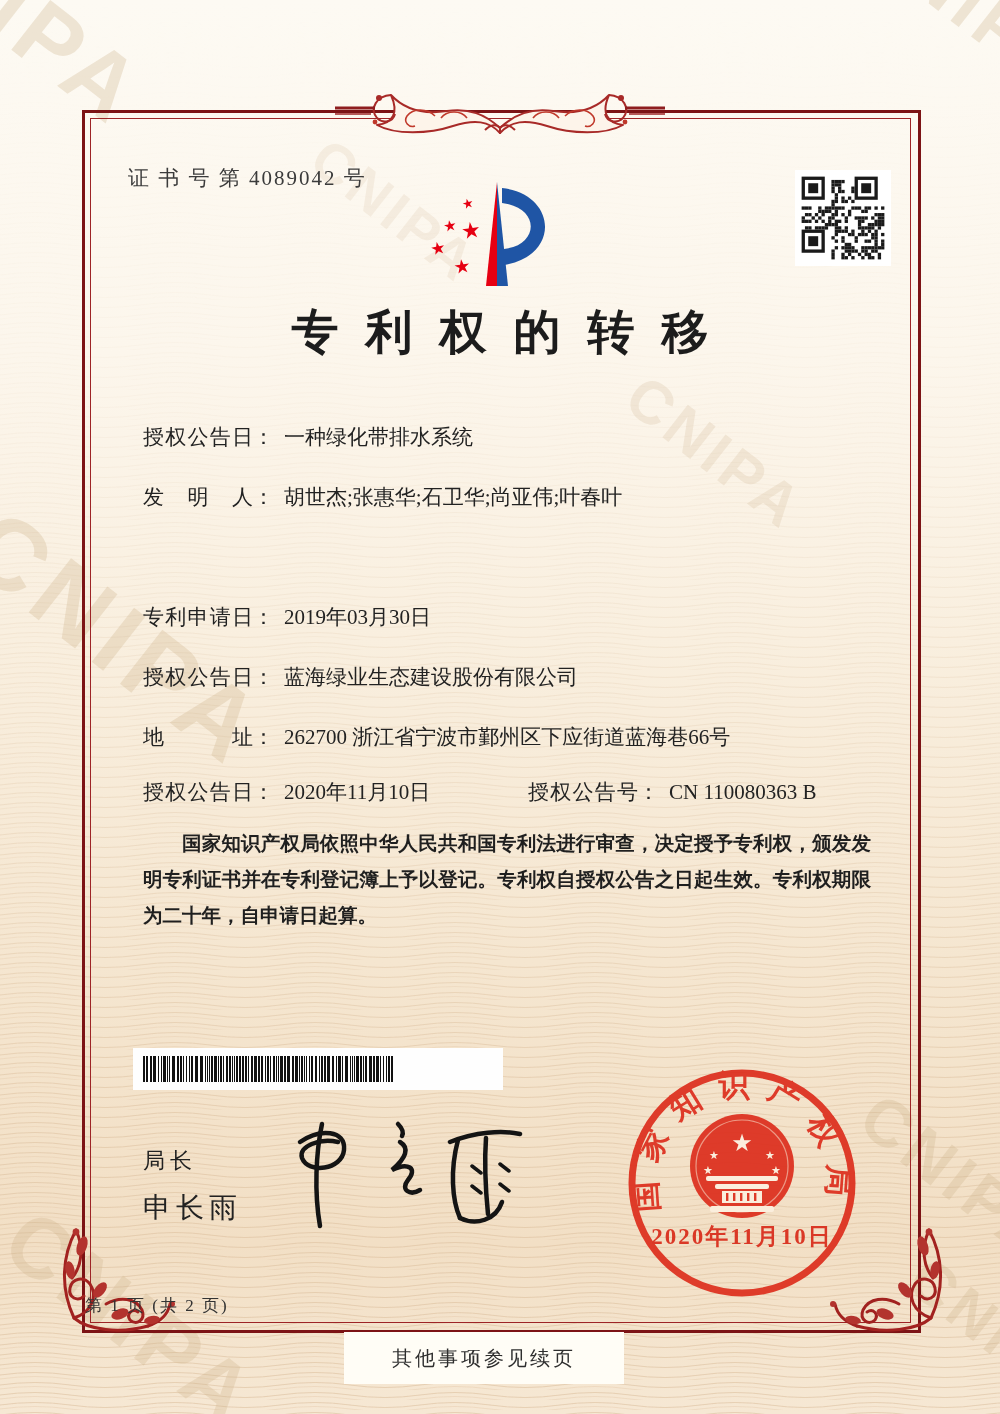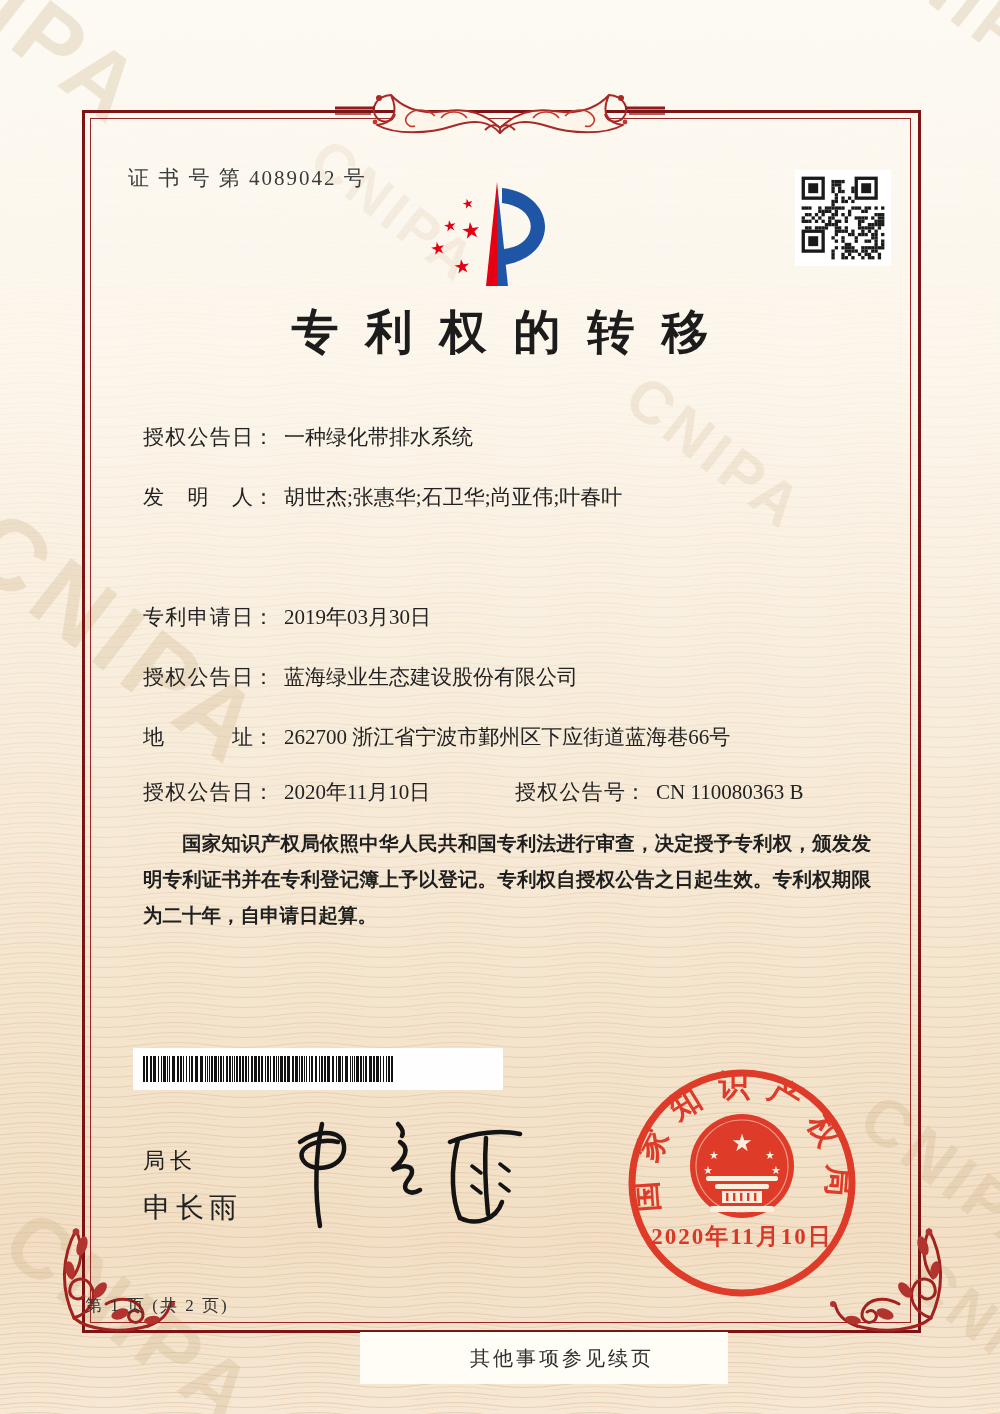--- a/index.html
+++ b/index.html
@@ -20,7 +20,7 @@
   .flabel{display:inline-block;width:110px;text-align:justify;text-align-last:justify;vertical-align:bottom;}
   .fcolon{display:inline-block;}
   .fvalue{display:inline-block;padding-left:10px;}
-  .pair2{position:absolute;left:372px;top:0;}
+  .pair2{position:absolute;left:385px;top:0;}
   .bodytext{position:absolute;left:143px;top:826px;width:728px;font-size:19.5px;line-height:1.85;
             color:#1f1f1f;text-align:justify;font-weight:bold;}
   .bodytext p{margin:0;text-indent:2em;}

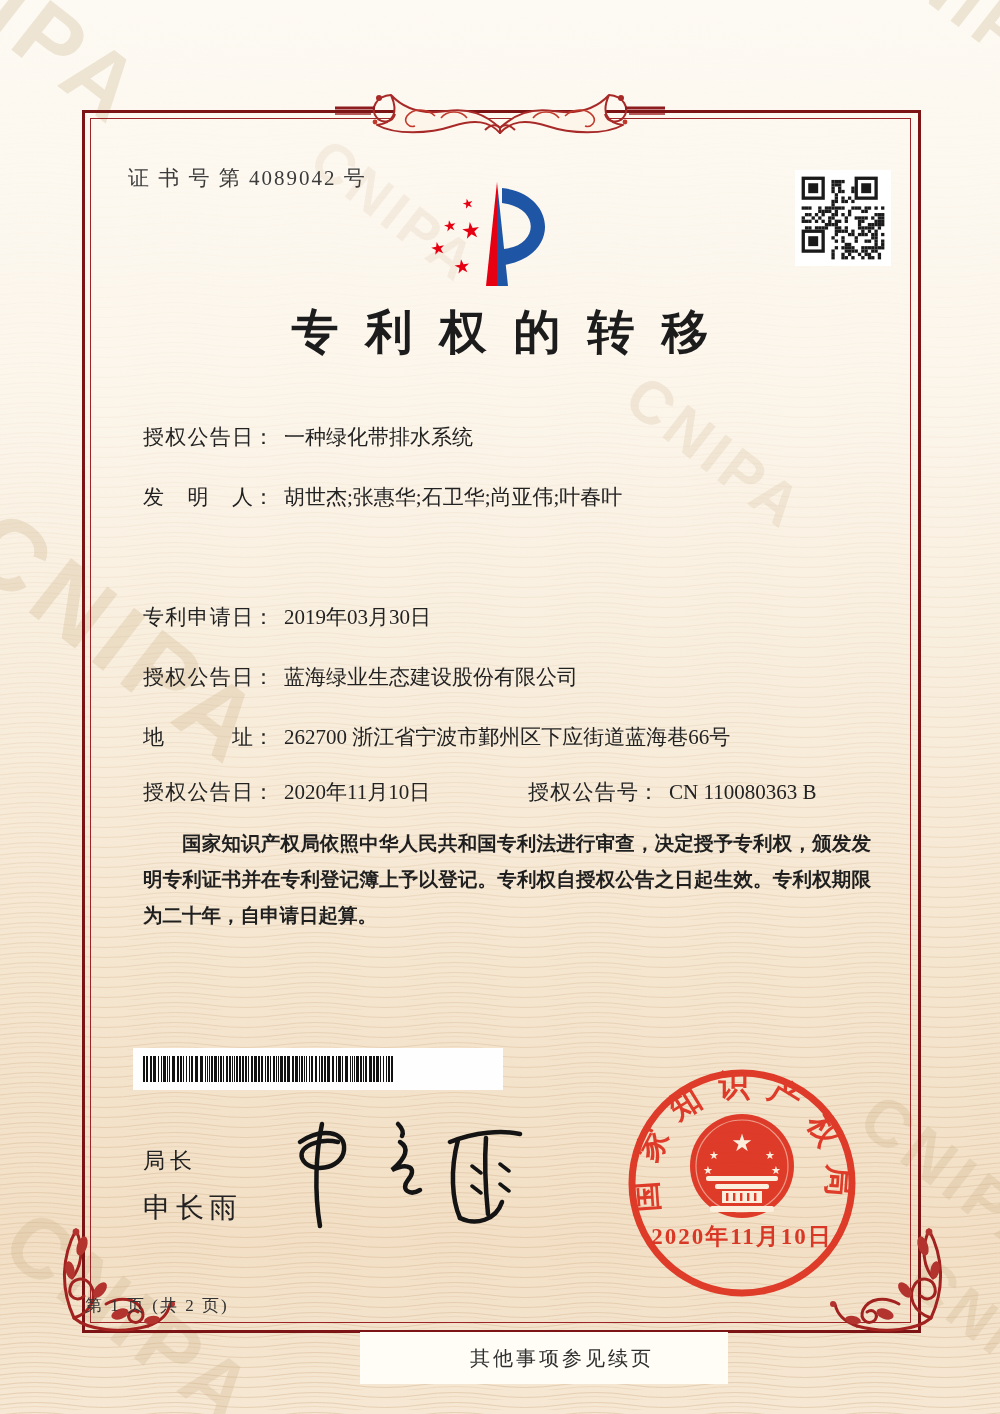--- a/index.html
+++ b/index.html
@@ -33,8 +33,8 @@
   .seal{position:absolute;left:612px;top:1058px;}
   .pageinfo{position:absolute;left:85px;top:1294px;width:780px;text-align:left;font-size:17px;
             letter-spacing:2px;color:#333;}
-  .contnote{position:absolute;left:360px;top:1332px;width:332px;height:52px;background:#fffdf6;
-            text-align:center;line-height:52px;font-size:20px;letter-spacing:3px;color:#2e2e2e;padding-left:36px;}
+  .contnote{position:absolute;left:344px;top:1332px;width:280px;height:52px;background:#fffdf6;
+            text-align:center;line-height:52px;font-size:20px;letter-spacing:3px;color:#2e2e2e;}
   .qr{position:absolute;left:795px;top:170px;width:96px;height:96px;background:#fff;}
   .logo{position:absolute;left:405px;top:166px;}
   .ornament-top{position:absolute;left:335px;top:86px;}

